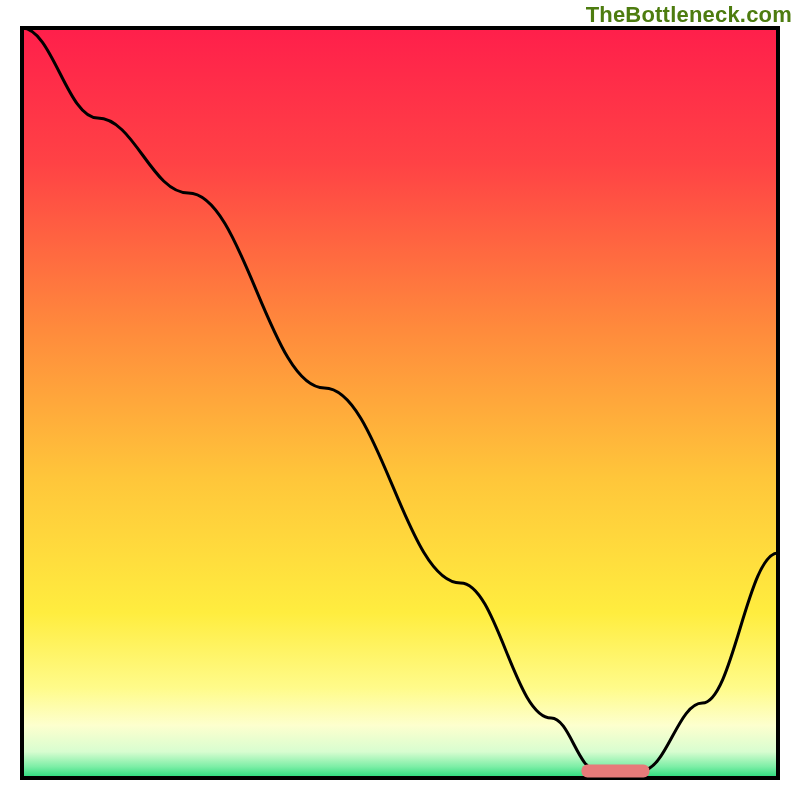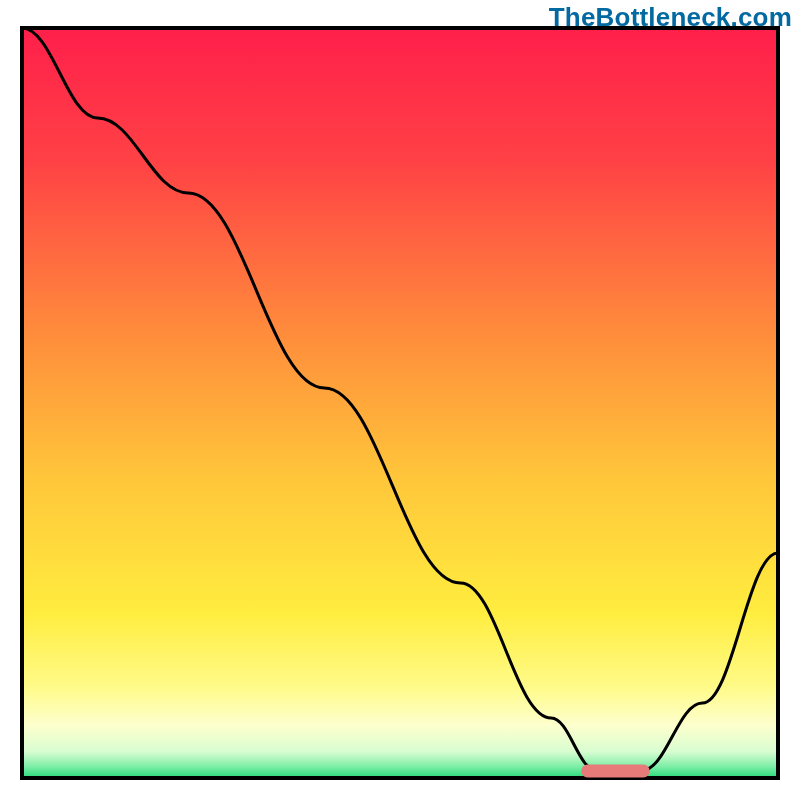--- a/index.html
+++ b/index.html
@@ -20,9 +20,9 @@
     position: absolute;
     top: 2px;
     right: 8px;
-    font-size: 26px;
+    font-size: 22px;
     font-weight: 600;
-    color: #0369a1;
+    color: #4d7c0f;
     letter-spacing: 0.2px;
   }
   svg {

